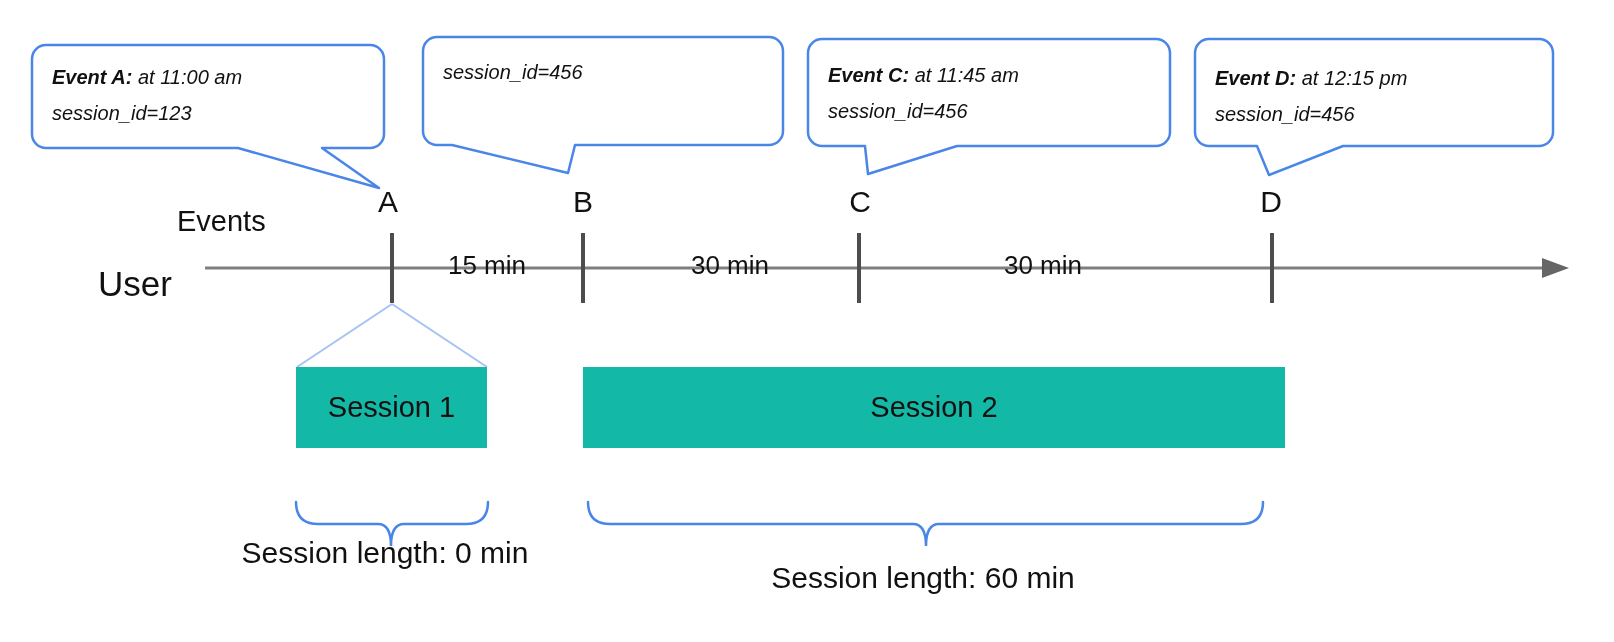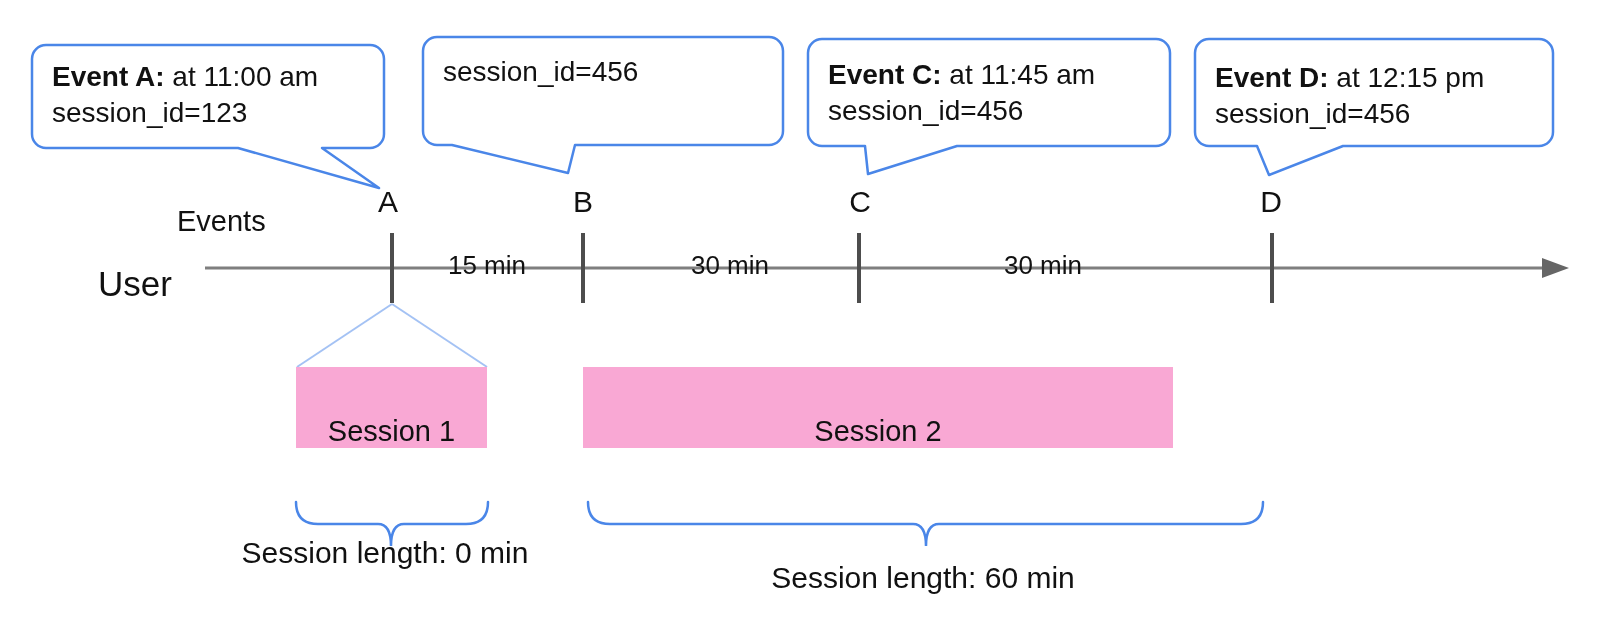--- a/index.html
+++ b/index.html
@@ -8,7 +8,7 @@
     font-family:"Liberation Sans", sans-serif; color:#111; overflow:hidden;
   }
   .layer { position:absolute; left:0; top:0; pointer-events:none; }
-  .callout-text { position:absolute; font-size:28px; line-height:36px; white-space:nowrap; }
+  .callout-text { position:absolute; font-size:20px; line-height:36px; white-space:nowrap;font-style:italic; }
   .callout-text .b { font-weight:bold; }
   .letter { position:absolute; transform:translateX(-50%); font-size:30px; line-height:30px; }
   .interval { position:absolute; transform:translateX(-50%); font-size:26px; line-height:26px;margin-top:32px; }

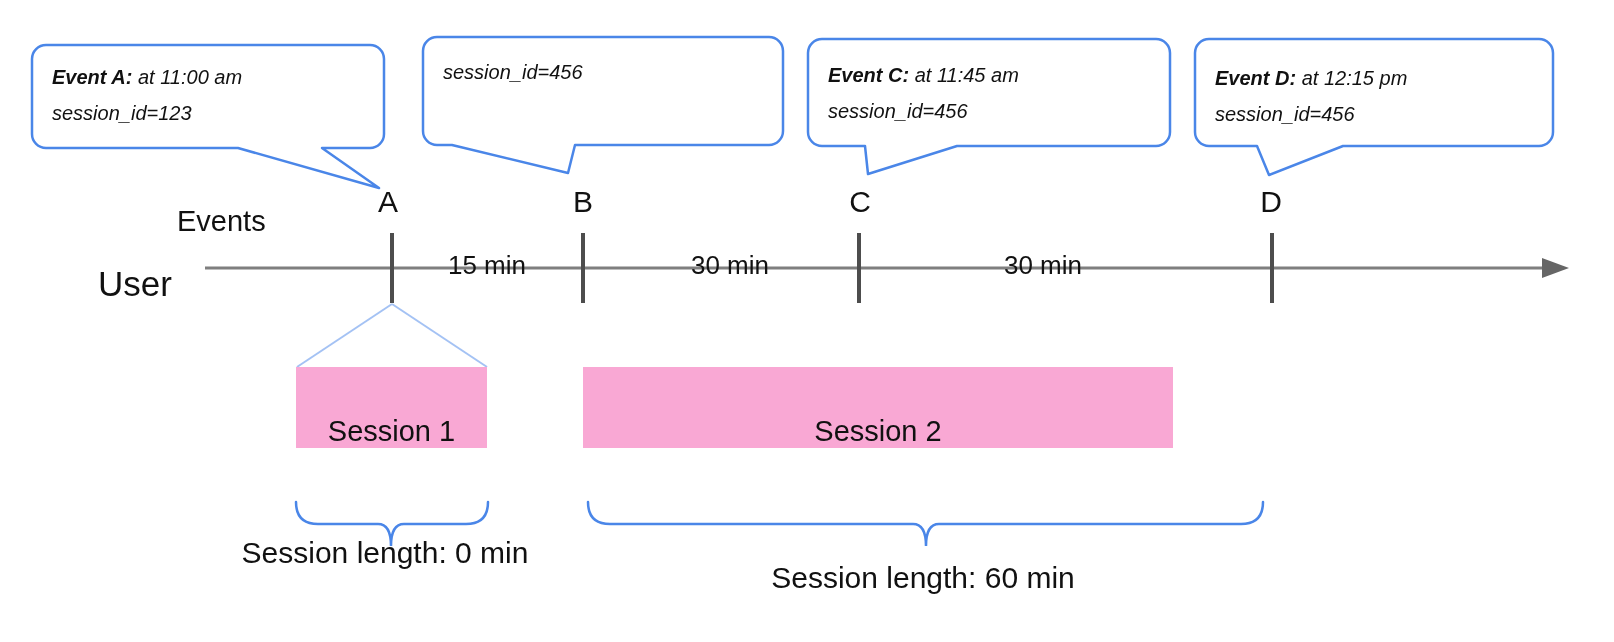--- a/index.html
+++ b/index.html
@@ -14,7 +14,7 @@
   .interval { position:absolute; transform:translateX(-50%); font-size:26px; line-height:26px;margin-top:32px; }
   .events-label { position:absolute; font-size:29px; line-height:29px;margin-top:16px; }
   .user-label { position:absolute; font-size:35px; line-height:35px; }
-  .session-box { position:absolute; background:#f9a8d4; display:flex; align-items:flex-end; justify-content:center; font-size:29px; }
+  .session-box { position:absolute; background:#14b8a6; display:flex; align-items:center; justify-content:center; font-size:29px; }
   .length-label { position:absolute; transform:translateX(-50%); font-size:30px; line-height:30px; white-space:nowrap; }
 </style>
 </head>

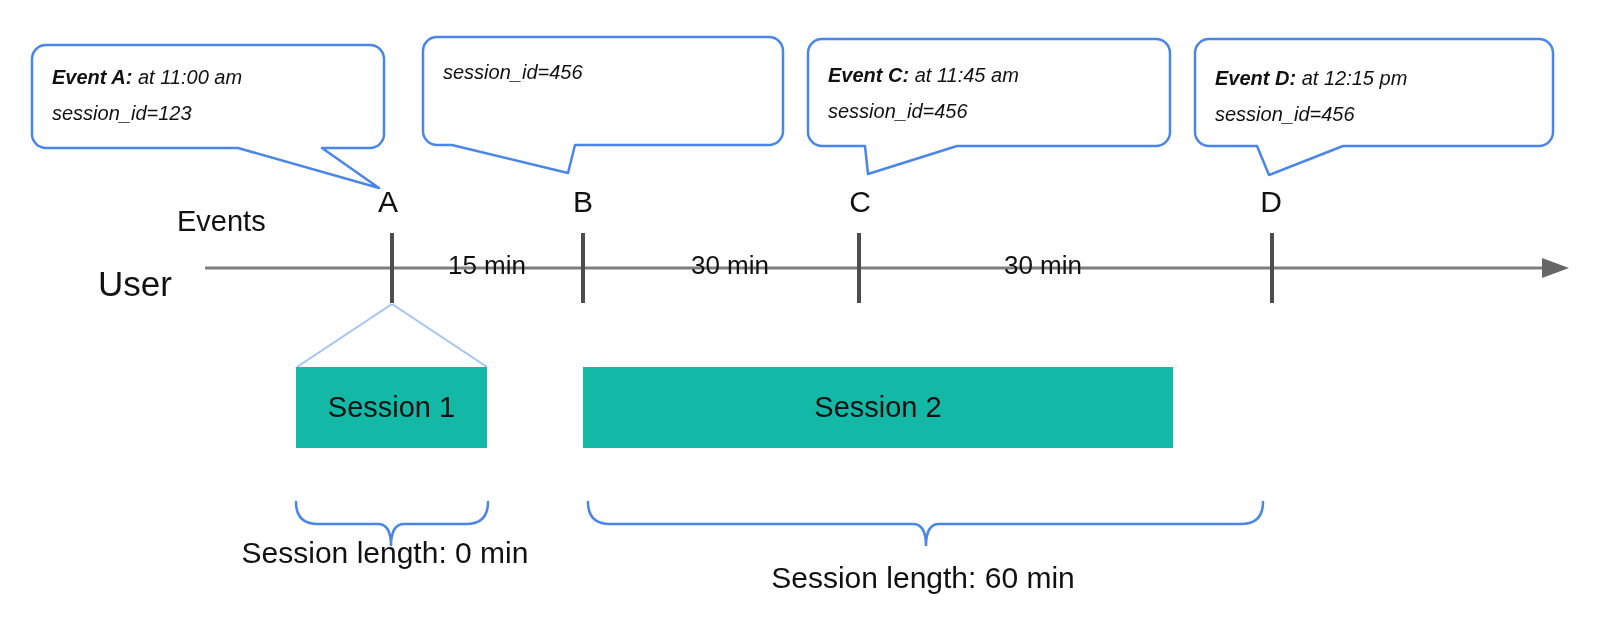--- a/index.html
+++ b/index.html
@@ -51,7 +51,7 @@
   <div class="session-box" style="left:296px; top:367px; width:191px; height:81px;">
     <span>Session 1</span>
   </div>
-  <div class="session-box" style="left:583px; top:367px; width:590px; height:81px;">
+  <div class="session-box" style="left:583px; top:367px; width:702px; height:81px;">
     <span>Session 2</span>
   </div>
 

